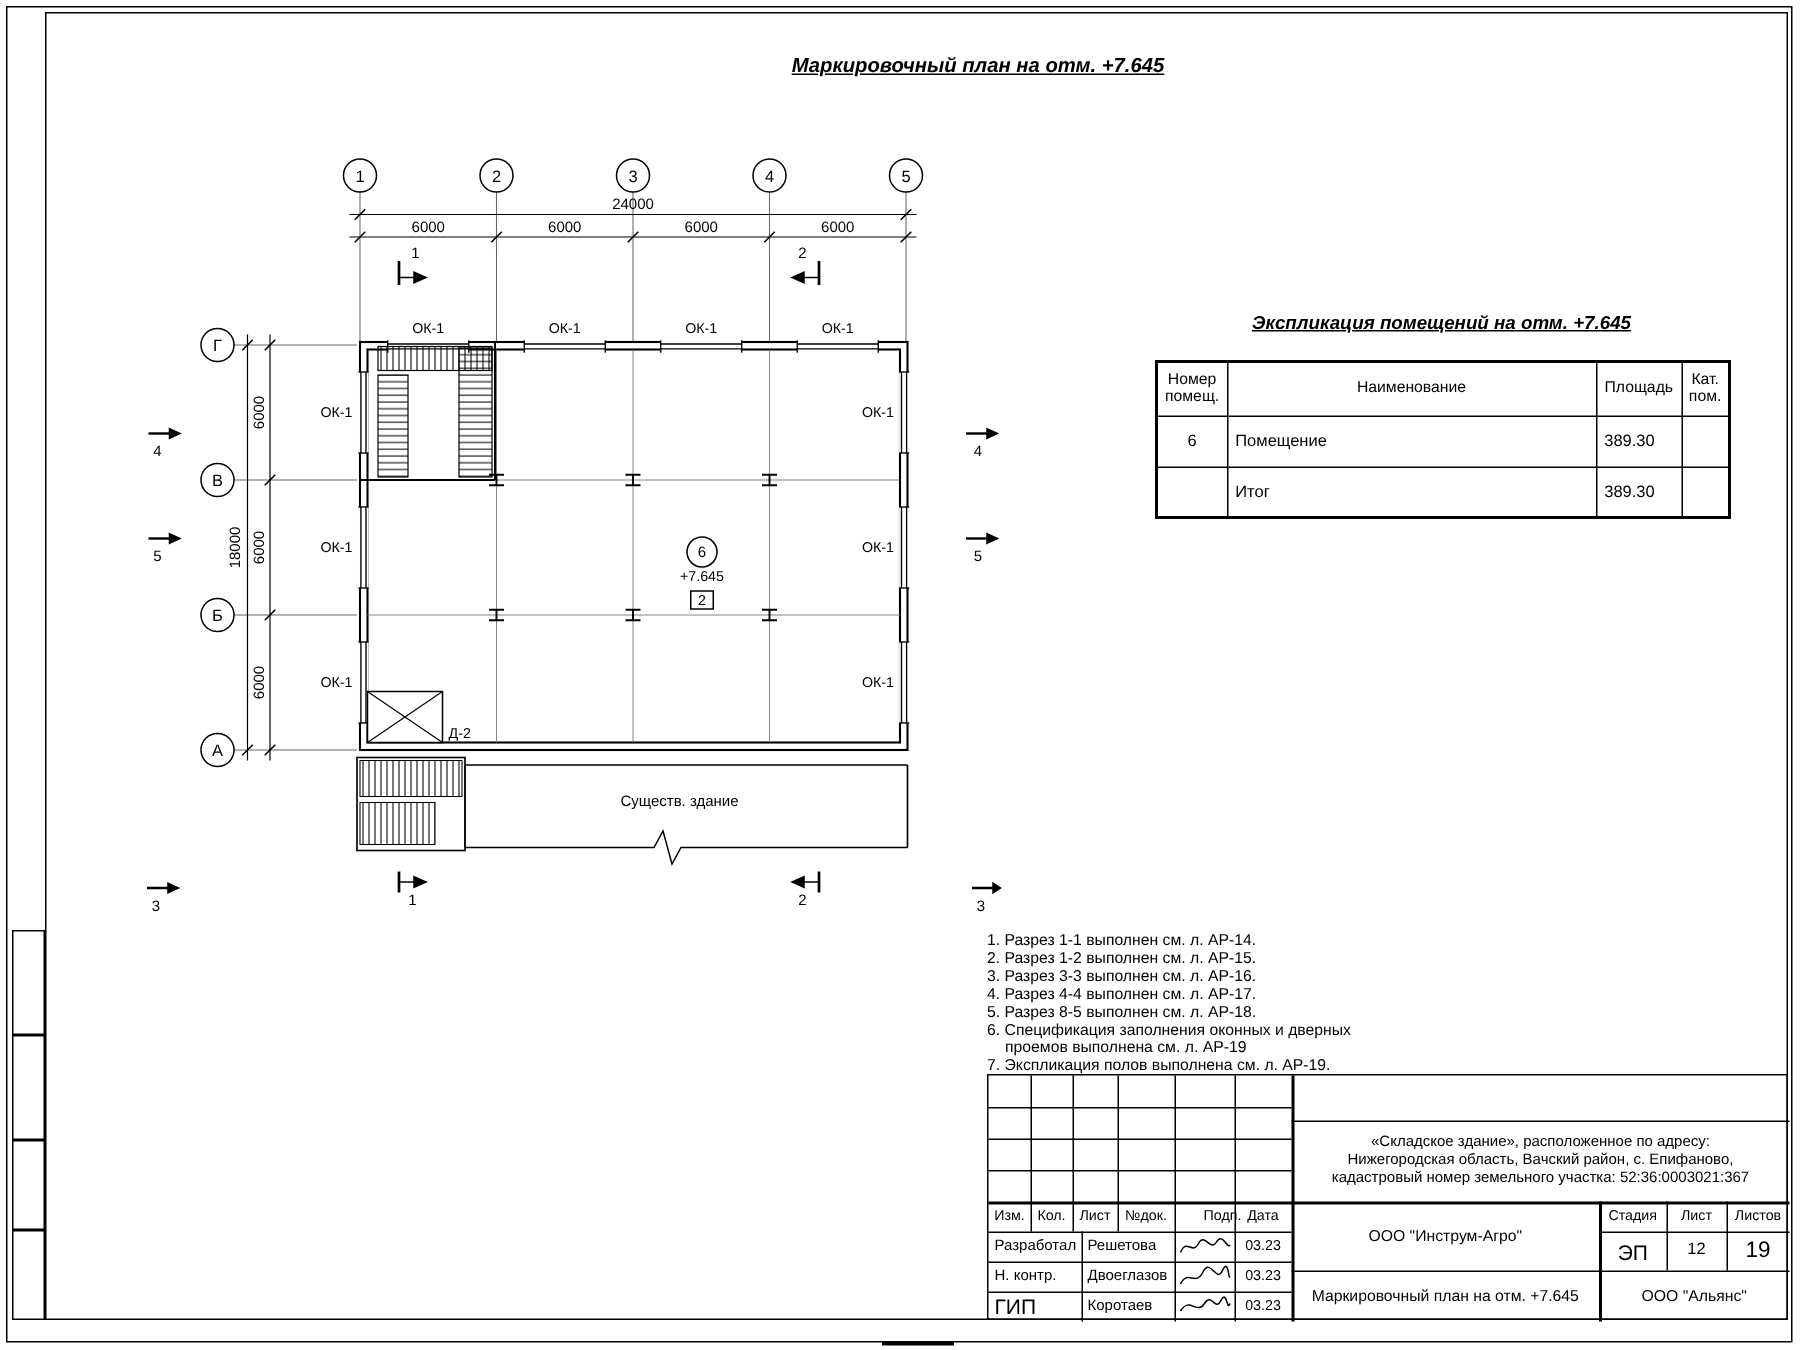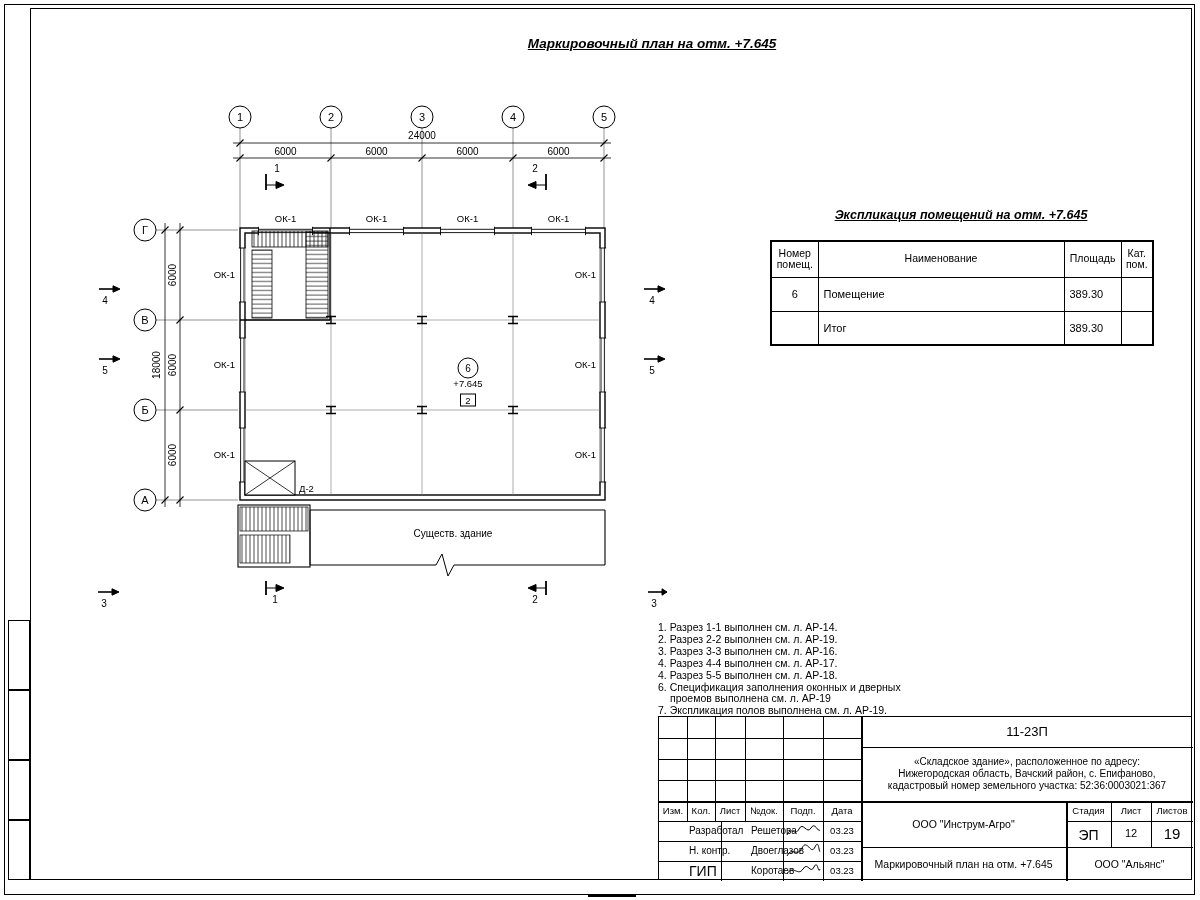--- a/index.html
+++ b/index.html
@@ -331,7 +331,7 @@
 
 <div class="notes">
   <div class="note">1. Разрез 1-1 выполнен см. л. АР-14.</div>
-  <div class="note">2. Разрез 2-2 выполнен см. л. АР-19.</div>
+  <div class="note">2. Разрез 1-2 выполнен см. л. АР-15.</div>
   <div class="note">3. Разрез 3-3 выполнен см. л. АР-16.</div>
   <div class="note">4. Разрез 4-4 выполнен см. л. АР-17.</div>
   <div class="note">4. Разрез 5-5 выполнен см. л. АР-18.</div>

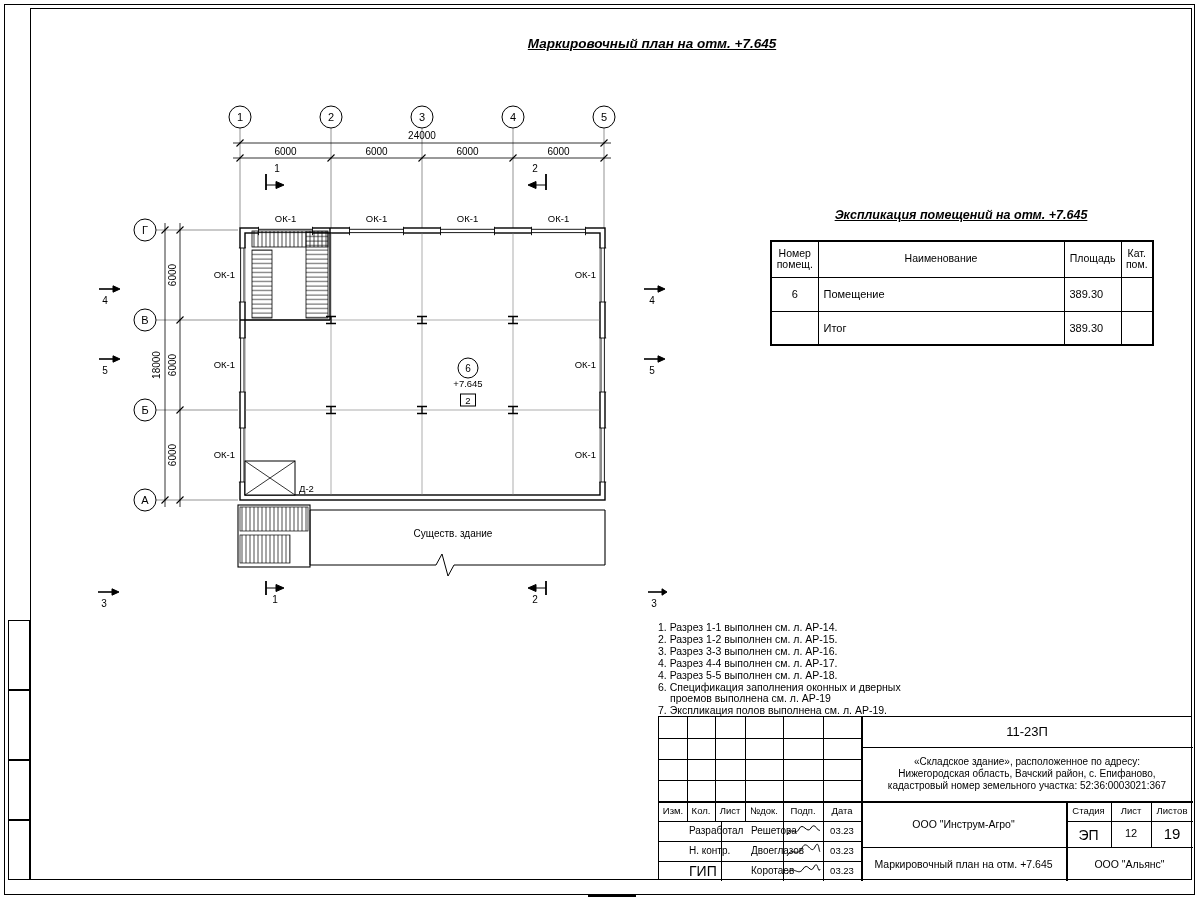--- a/index.html
+++ b/index.html
@@ -334,7 +334,7 @@
   <div class="note">2. Разрез 1-2 выполнен см. л. АР-15.</div>
   <div class="note">3. Разрез 3-3 выполнен см. л. АР-16.</div>
   <div class="note">4. Разрез 4-4 выполнен см. л. АР-17.</div>
-  <div class="note">4. Разрез 5-5 выполнен см. л. АР-18.</div>
+  <div class="note">5. Разрез 8-5 выполнен см. л. АР-18.</div>
   <div class="note">6. Спецификация заполнения оконных и дверных проемов выполнена см. л. АР-19</div>
   <div class="note">7. Экспликация полов выполнена см. л. АР-19.</div>
 </div>

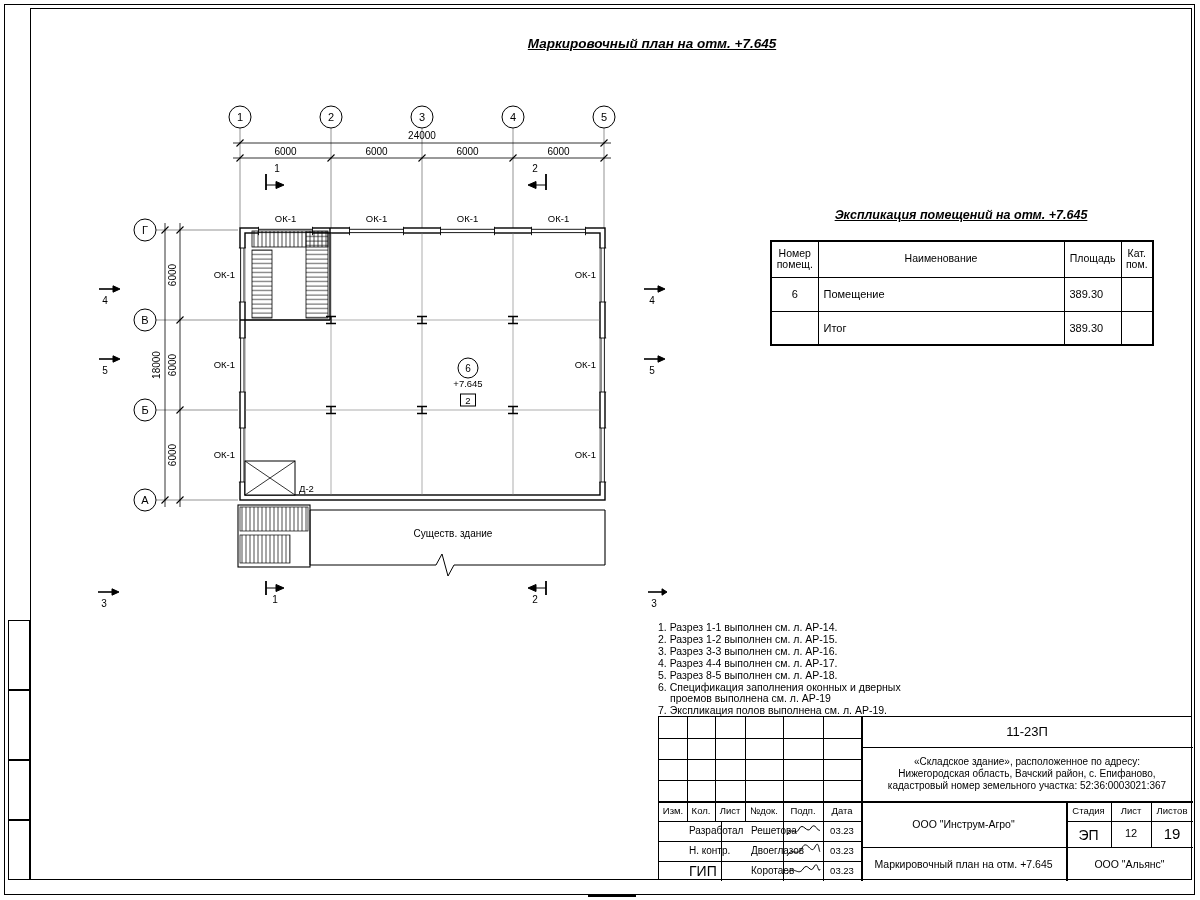--- a/index.html
+++ b/index.html
@@ -363,7 +363,6 @@
   <div class="h" style="left:0;top:144px;width:202px"></div>
   <div class="h" style="left:202px;top:130px;width:332px"></div>
 
-  <div class="cell" style="left:202px;top:0;width:332px;height:30px;font-size:13px">11-23П</div>
   <div class="cell col" style="left:202px;top:30px;width:332px;height:54px;font-size:10px">
     <div>«Складское здание», расположенное по адресу:</div>
     <div>Нижегородская область, Вачский район, с. Епифаново,</div>

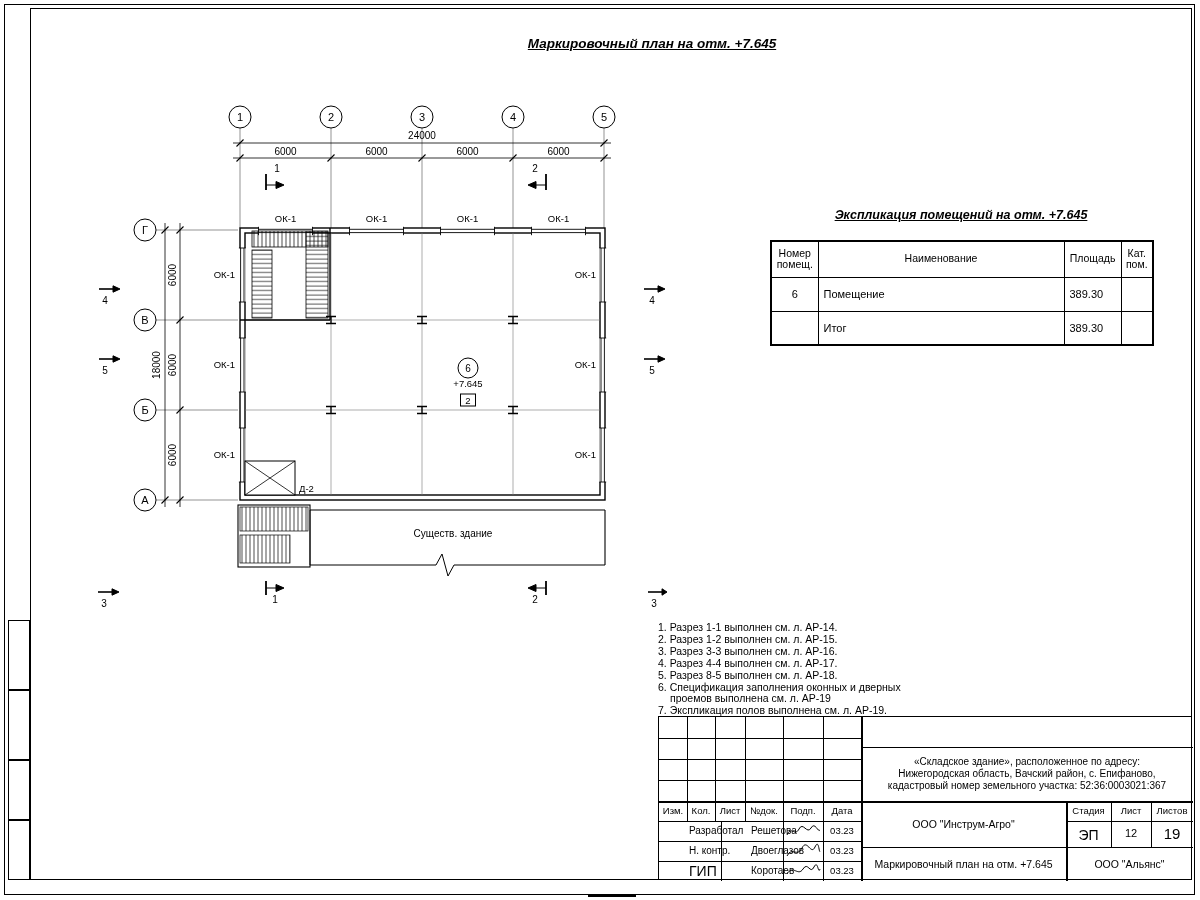--- a/index.html
+++ b/index.html
@@ -382,7 +382,7 @@
   <div class="cell" style="left:28px;top:84px;width:28px;height:20px;font-size:9.5px">Кол.</div>
   <div class="cell" style="left:56px;top:84px;width:30px;height:20px;font-size:9.5px">Лист</div>
   <div class="cell" style="left:86px;top:84px;width:38px;height:20px;font-size:9.5px">№док.</div>
-  <div class="cell" style="left:124px;top:84px;width:40px;height:20px;font-size:9.5px">Подп.</div>
+  <div class="cell" style="left:136px;top:84px;width:40px;height:20px;font-size:9.5px">Подп.</div>
   <div class="cell" style="left:164px;top:84px;width:38px;height:20px;font-size:9.5px">Дата</div>
 
   <div class="cell left" style="left:1px;top:104px;width:61px;height:20px;font-size:10px">Разработал</div>

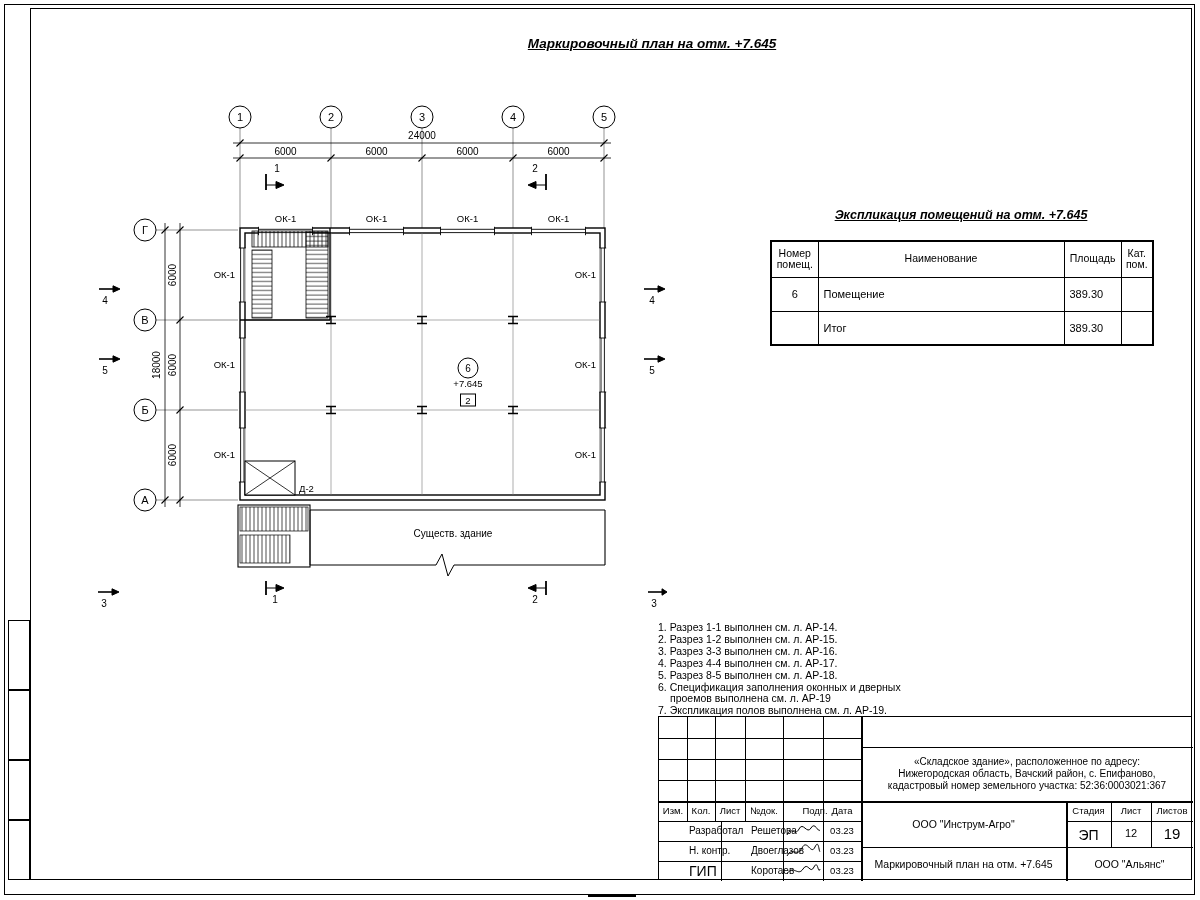--- a/index.html
+++ b/index.html
@@ -31,7 +31,7 @@
   .tb .h { position:absolute; height:1px; background:#000; }
   .cell { position:absolute; display:flex; align-items:center; justify-content:center;
     text-align:center; line-height:1.2; }
-  .cell.left { justify-content:flex-start; text-align:left; padding-left:3px;margin-left:26px; }
+  .cell.left { justify-content:flex-start; text-align:left; padding-left:3px; }
   .cell.col { flex-direction:column; }
   .ebox { position:absolute; left:8px; width:22px; border:1px solid #000; background:#fff; }
   .fold-mark { position:absolute; left:588px; top:894px; width:48px; height:3px; background:#000; }

